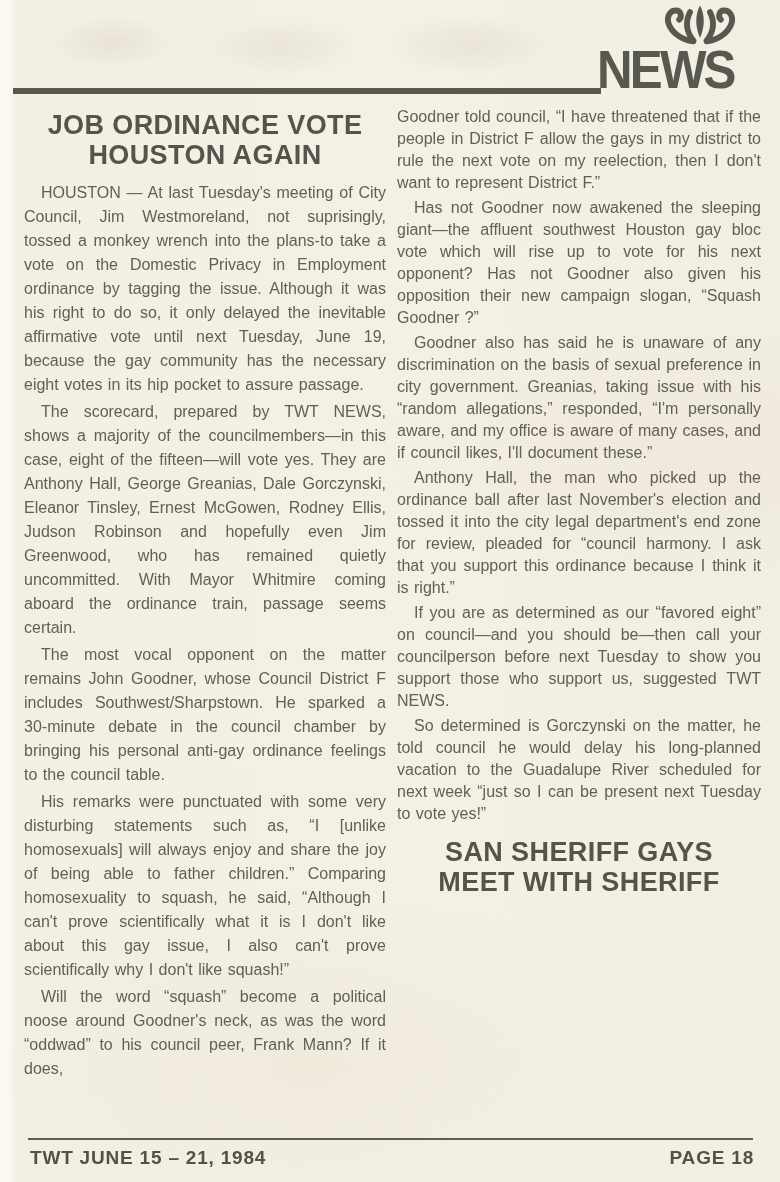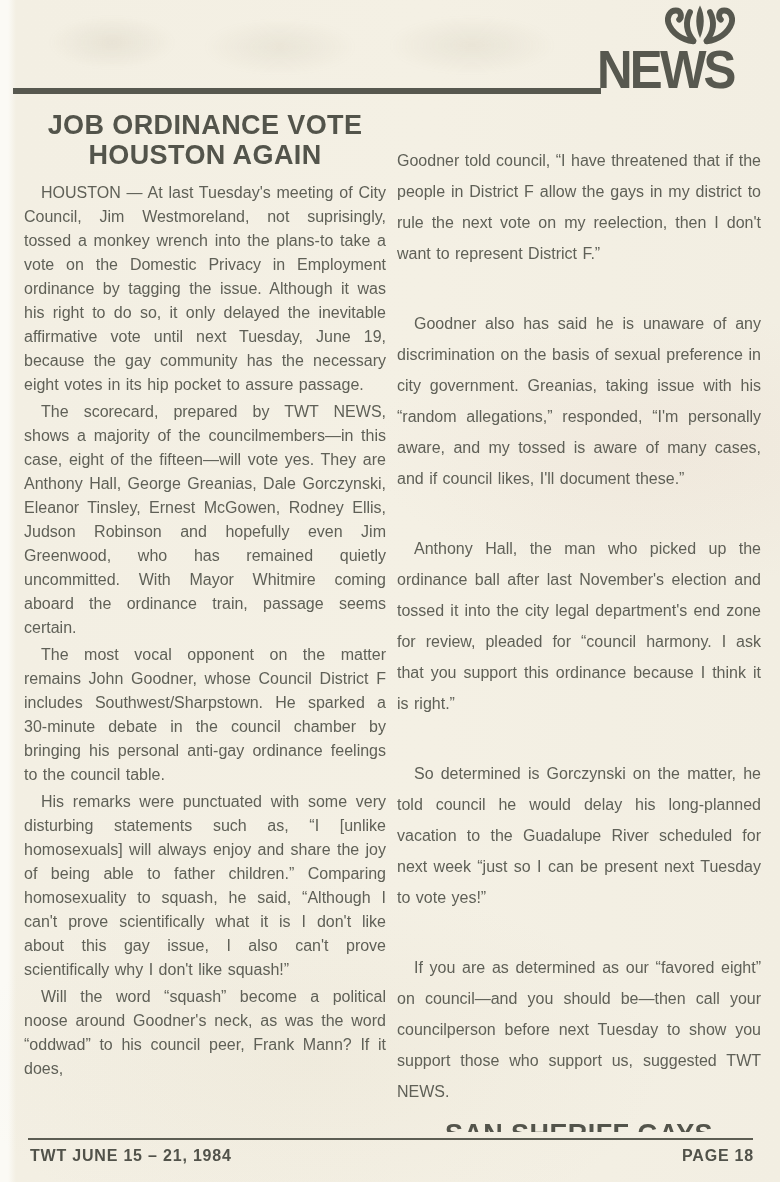--- a/index.html
+++ b/index.html
@@ -47,7 +47,7 @@
     color:#5f6057;word-spacing:1px;
   }
   .col-left p{line-height:24px;}
-  .col-right p{line-height:31px;margin-top:39px;}
+  .col-right p{line-height:22px;}
   .col p.no-indent{text-indent:0;}
   .footer-rule{position:absolute;left:28px;top:1138px;width:725px;height:2px;background:#5c5d53;}
   .footer-text{

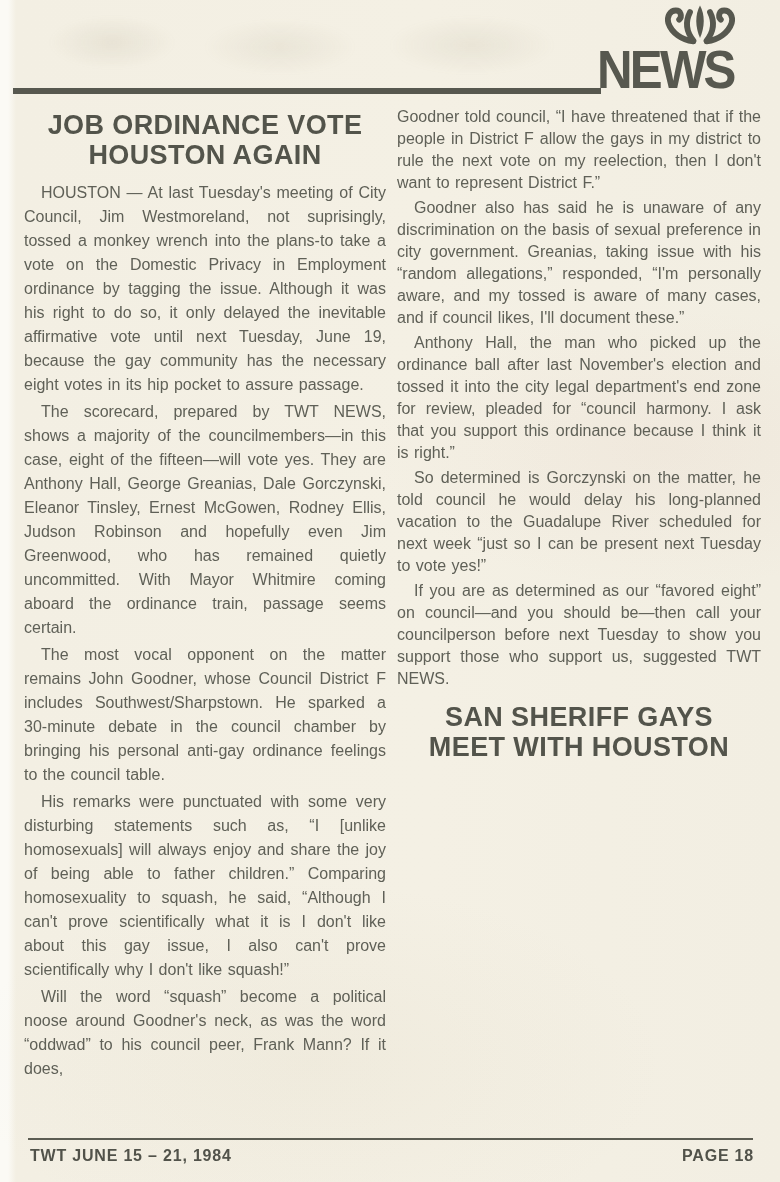--- a/index.html
+++ b/index.html
@@ -90,6 +90,7 @@
 
   <section class="col col-right">
     <p class="no-indent">Goodner told council, “I have threatened that if the people in District F allow the gays in my district to rule the next vote on my reelection, then I don't want to represent District F.”</p>
+    <p>Has not Goodner now awakened the sleeping giant—the affluent southwest Houston gay bloc vote which will rise up to vote for his next opponent? Has not Goodner also given his opposition their new campaign slogan, “Squash Goodner ?”</p>
     <p>Goodner also has said he is unaware of any discrimination on the basis of sexual preference in city government. Greanias, taking issue with his “random allegations,” responded, “I'm personally aware, and my tossed is aware of many cases, and if council likes, I'll document these.”</p>
     <p>Anthony Hall, the man who picked up the ordinance ball after last November's election and tossed it into the city legal department's end zone for review, pleaded for “council harmony. I ask that you support this ordinance because I think it is right.”</p>
     <p>So determined is Gorczynski on the matter, he told council he would delay his long-planned vacation to the Guadalupe River scheduled for next week “just so I can be present next Tuesday to vote yes!”</p>

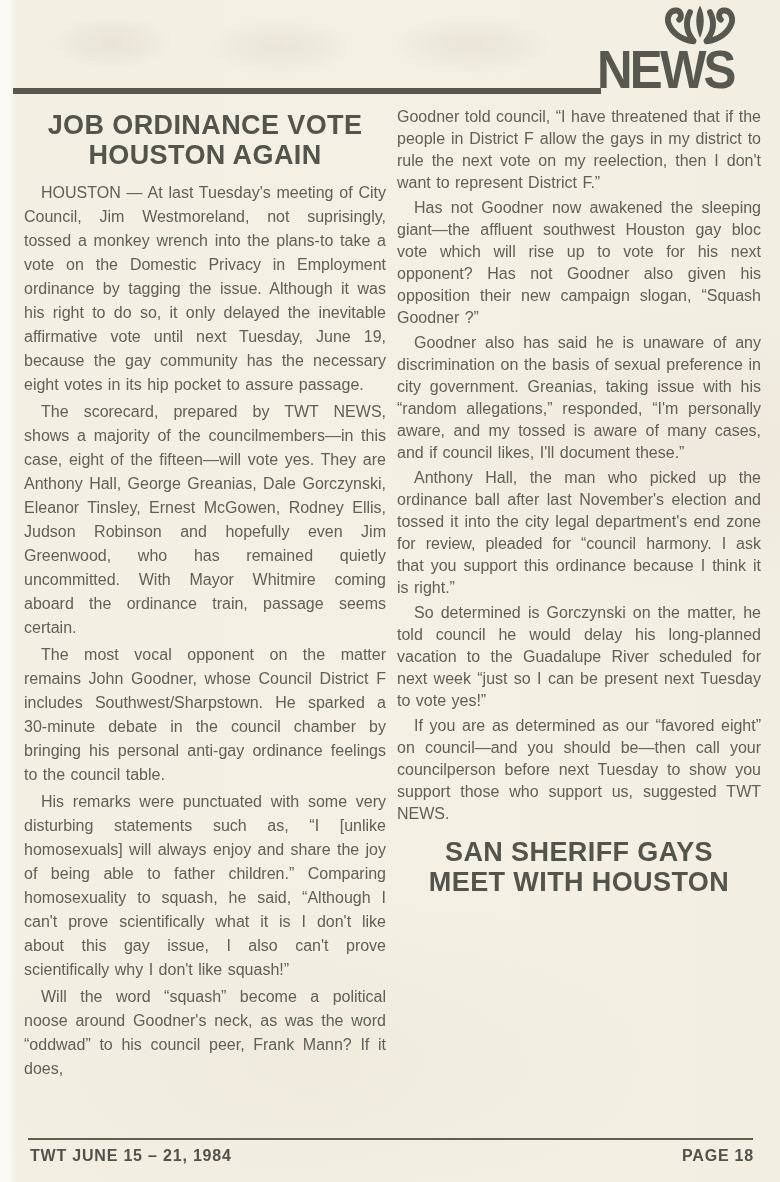--- a/index.html
+++ b/index.html
@@ -91,7 +91,7 @@
   <section class="col col-right">
     <p class="no-indent">Goodner told council, “I have threatened that if the people in District F allow the gays in my district to rule the next vote on my reelection, then I don't want to represent District F.”</p>
     <p>Has not Goodner now awakened the sleeping giant—the affluent southwest Houston gay bloc vote which will rise up to vote for his next opponent? Has not Goodner also given his opposition their new campaign slogan, “Squash Goodner ?”</p>
-    <p>Goodner also has said he is unaware of any discrimination on the basis of sexual preference in city government. Greanias, taking issue with his “random allegations,” responded, “I'm personally aware, and my tossed is aware of many cases, and if council likes, I'll document these.”</p>
+    <p>Goodner also has said he is unaware of any discrimination on the basis of sexual preference in city government. Greanias, taking issue with his “random allegations,” responded, “I'm personally aware, and my office is aware of many cases, and if council likes, I'll document these.”</p>
     <p>Anthony Hall, the man who picked up the ordinance ball after last November's election and tossed it into the city legal department's end zone for review, pleaded for “council harmony. I ask that you support this ordinance because I think it is right.”</p>
     <p>So determined is Gorczynski on the matter, he told council he would delay his long-planned vacation to the Guadalupe River scheduled for next week “just so I can be present next Tuesday to vote yes!”</p>
     <p>If you are as determined as our “favored eight” on council—and you should be—then call your councilperson before next Tuesday to show you support those who support us, suggested TWT NEWS.</p>

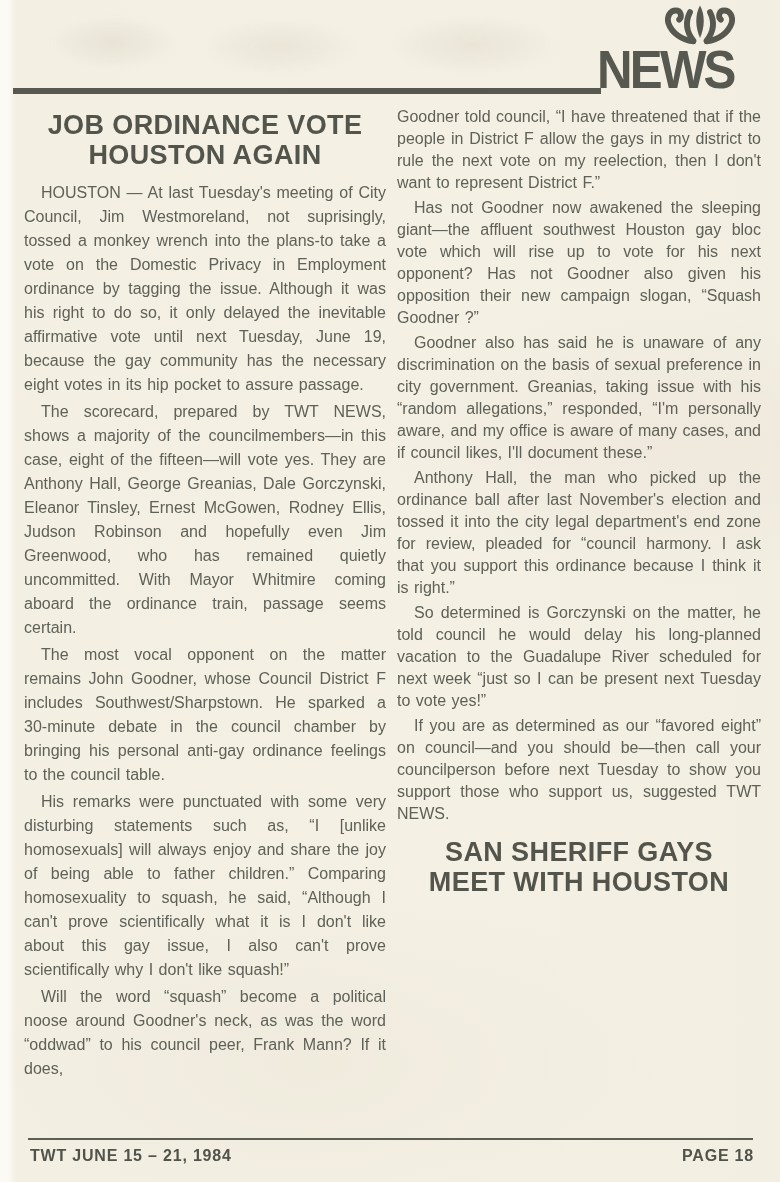--- a/index.html
+++ b/index.html
@@ -93,8 +93,8 @@
     <p>Has not Goodner now awakened the sleeping giant—the affluent southwest Houston gay bloc vote which will rise up to vote for his next opponent? Has not Goodner also given his opposition their new campaign slogan, “Squash Goodner ?”</p>
     <p>Goodner also has said he is unaware of any discrimination on the basis of sexual preference in city government. Greanias, taking issue with his “random allegations,” responded, “I'm personally aware, and my office is aware of many cases, and if council likes, I'll document these.”</p>
     <p>Anthony Hall, the man who picked up the ordinance ball after last November's election and tossed it into the city legal department's end zone for review, pleaded for “council harmony. I ask that you support this ordinance because I think it is right.”</p>
+    <p>If you are as determined as our “favored eight” on council—and you should be—then call your councilperson before next Tuesday to show you support those who support us, suggested TWT NEWS.</p>
     <p>So determined is Gorczynski on the matter, he told council he would delay his long-planned vacation to the Guadalupe River scheduled for next week “just so I can be present next Tuesday to vote yes!”</p>
-    <p>If you are as determined as our “favored eight” on council—and you should be—then call your councilperson before next Tuesday to show you support those who support us, suggested TWT NEWS.</p>
 
     <h1 class="headline second">
       <span>SAN SHERIFF GAYS</span>

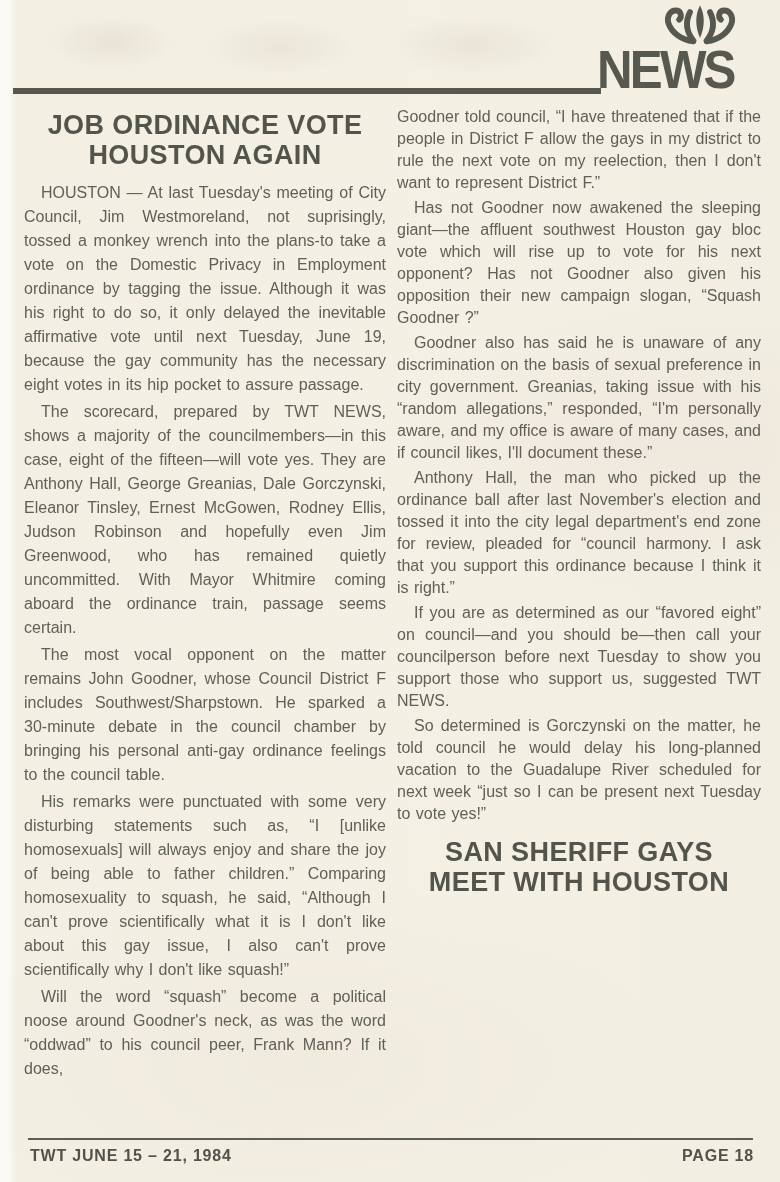--- a/index.html
+++ b/index.html
@@ -98,7 +98,7 @@
 
     <h1 class="headline second">
       <span>SAN SHERIFF GAYS</span>
-      <span>MEET WITH HOUSTON</span>
+      <span>MEET WITH SHERIFF</span>
     </h1>
   </section>
 

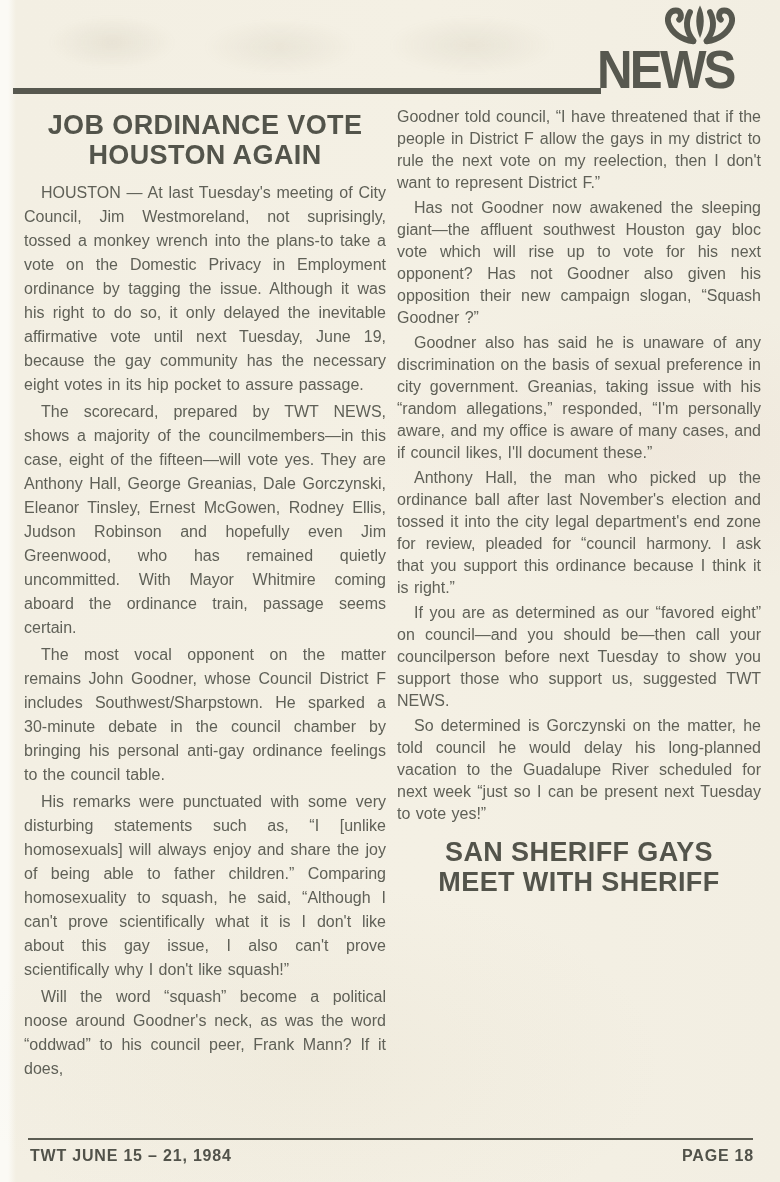--- a/index.html
+++ b/index.html
@@ -51,7 +51,7 @@
   .col p.no-indent{text-indent:0;}
   .footer-rule{position:absolute;left:28px;top:1138px;width:725px;height:2px;background:#5c5d53;}
   .footer-text{
-    position:absolute;top:1147px;font-size:16px;letter-spacing:0.8px;
+    position:absolute;top:1147px;font-size:19px;letter-spacing:0.8px;
     color:#51524a;font-weight:bold;
   }
   .footer-issue{left:30px;}

